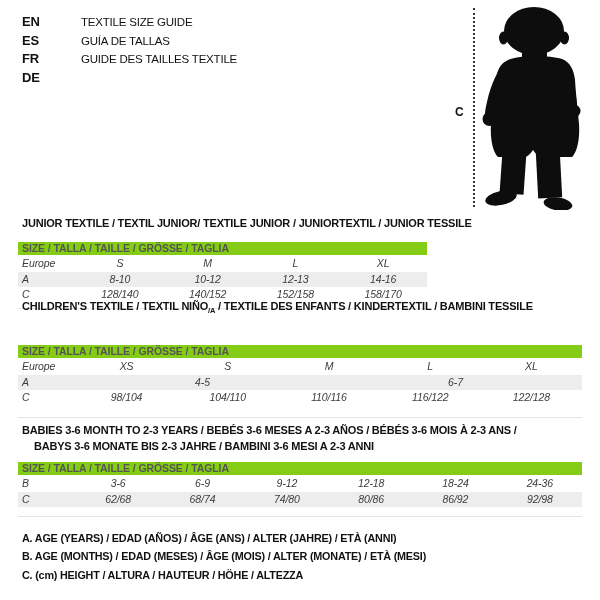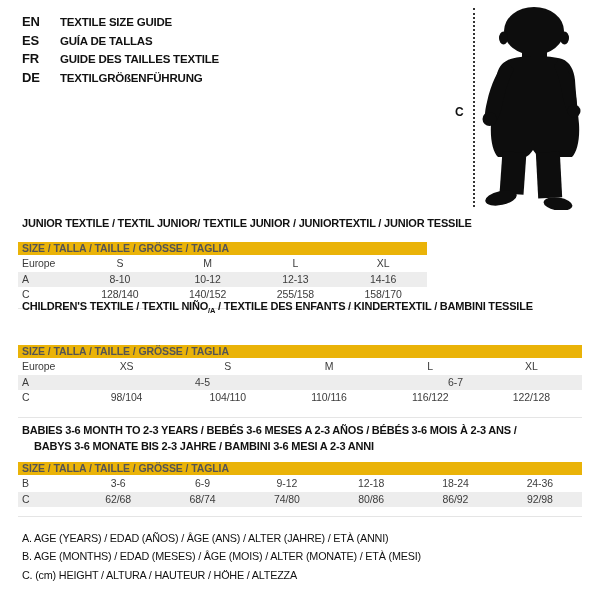--- a/index.html
+++ b/index.html
@@ -15,7 +15,7 @@
   .lang-block { position:absolute; left:22px; top:13px; }
   .lang-row { display:flex; height:18.6px; line-height:18.6px; }
   .lang-code { width:38px; font-size:13px; font-weight:bold; letter-spacing:-0.2px; }
-  .lang-title { font-size:11.5px; font-weight:bold; letter-spacing:-0.2px; }
+  .lang-title { font-size:11.5px; font-weight:normal; letter-spacing:-0.2px;margin-left:21px; }
   
   .height-line { position:absolute; left:473px; top:8px; height:199px; width:0;
                  border-left:2px dotted #333; }

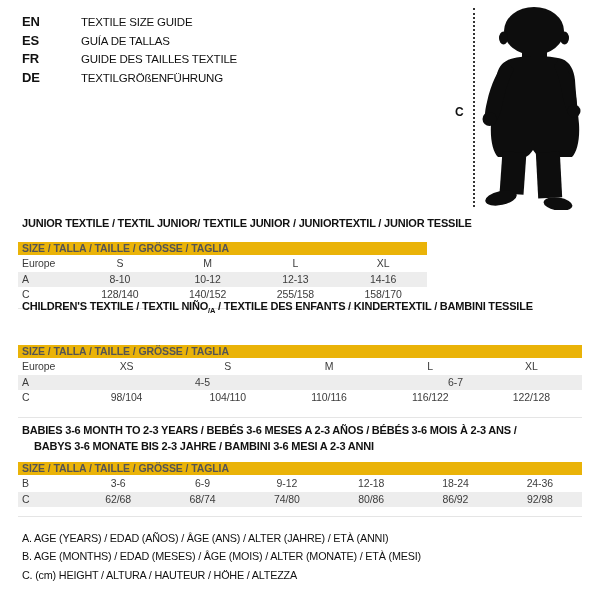--- a/index.html
+++ b/index.html
@@ -59,7 +59,6 @@
   </div>
   <div class="lang-row">
     <span class="lang-code">DE</span>
-    <span class="lang-title">TEXTILGRÖßENFÜHRUNG</span>
   </div>
 </div>
 

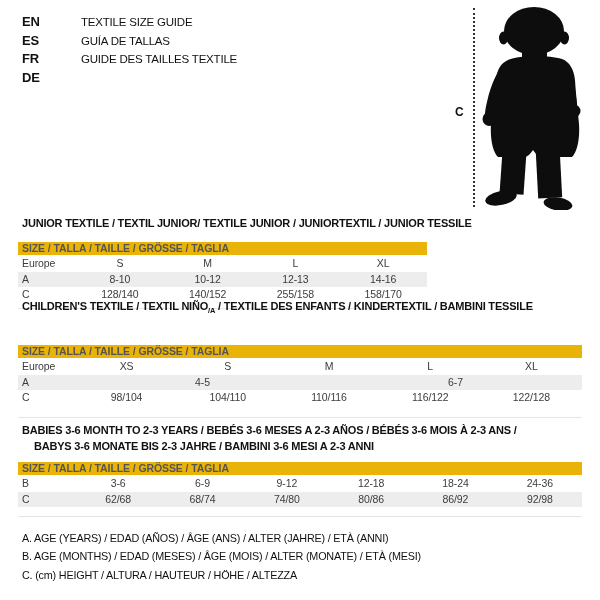--- a/index.html
+++ b/index.html
@@ -27,7 +27,7 @@
   .sec-title .subscript { font-size:7.5px; vertical-align:sub; }
   
   .sizetable { position:absolute; left:18px; }
-  .sizetable .bar { height:13px; line-height:13px; background:#eab308; color:#545454;
+  .sizetable .bar { height:13px; line-height:13px; background:#84cc16; color:#545454;
                     font-size:10.5px; font-weight:bold; padding-left:4px; letter-spacing:-0.1px;
                     margin-bottom:1px; }
   .sizetable .row { display:flex; height:15.6px; line-height:15.6px;

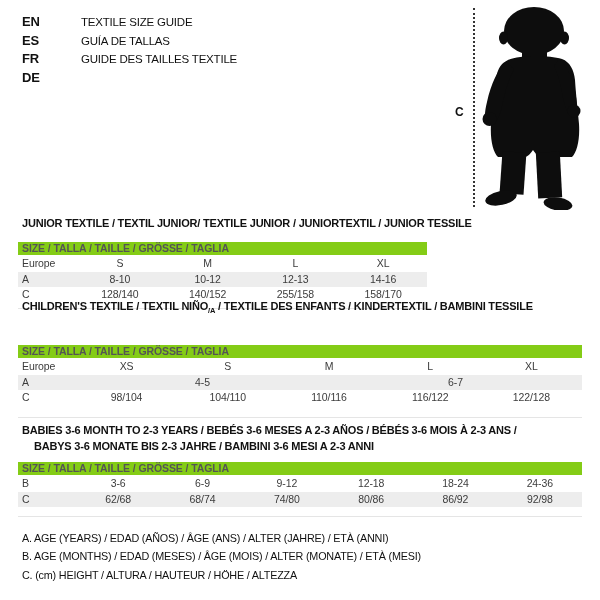--- a/index.html
+++ b/index.html
@@ -31,7 +31,7 @@
                     font-size:10.5px; font-weight:bold; padding-left:4px; letter-spacing:-0.1px;
                     margin-bottom:1px; }
   .sizetable .row { display:flex; height:15.6px; line-height:15.6px;
-                    font-size:10.5px; color:#3c3c3c; letter-spacing:-0.1px; }
+                    font-size:10.5px; color:#3c3c3c; letter-spacing:-0.1px;font-style:italic; }
   .sizetable .row.shaded { background:#ededed; }
   .sizetable .lbl { width:58px; padding-left:4px; }
   .sizetable .cell { flex:1; text-align:center; }

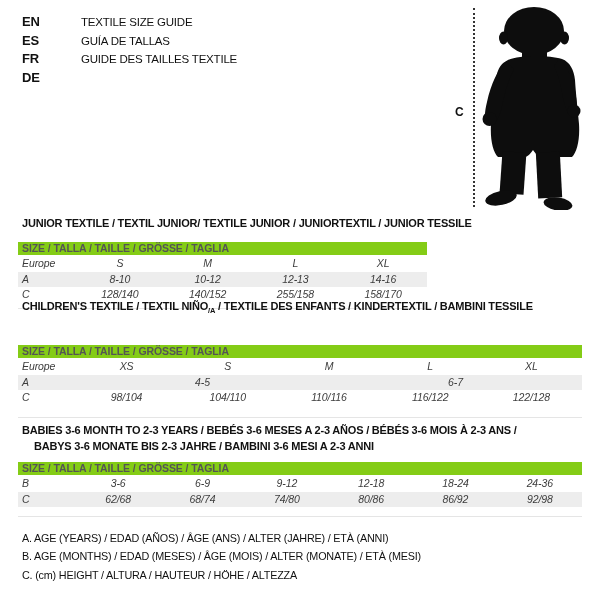--- a/index.html
+++ b/index.html
@@ -117,7 +117,7 @@
     <span class="lbl">C</span>
     <span class="cell">128/140</span>
     <span class="cell">140/152</span>
-    <span class="cell">255/158</span>
+    <span class="cell">152/158</span>
     <span class="cell">158/170</span>
   </div>
 </div>

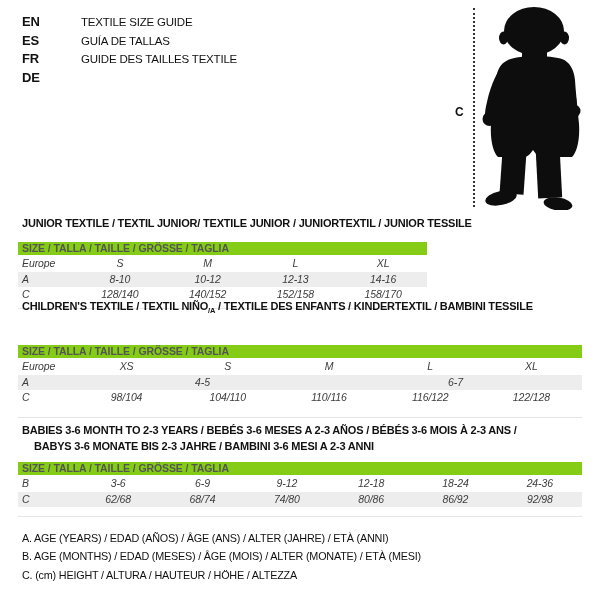--- a/index.html
+++ b/index.html
@@ -38,7 +38,7 @@
   .table-hairline { position:absolute; height:0; border-top:1px solid #e5e5e5; }
   
   .legend { position:absolute; left:22px; top:529px; }
-  .legend-line { height:18.4px; line-height:18.4px; font-size:10.8px; font-weight:normal;
+  .legend-line { height:18.4px; line-height:18.4px; font-size:10.8px; font-weight:bold;
                  letter-spacing:-0.2px; color:#111; white-space:nowrap; }
 </style>
 </head>

